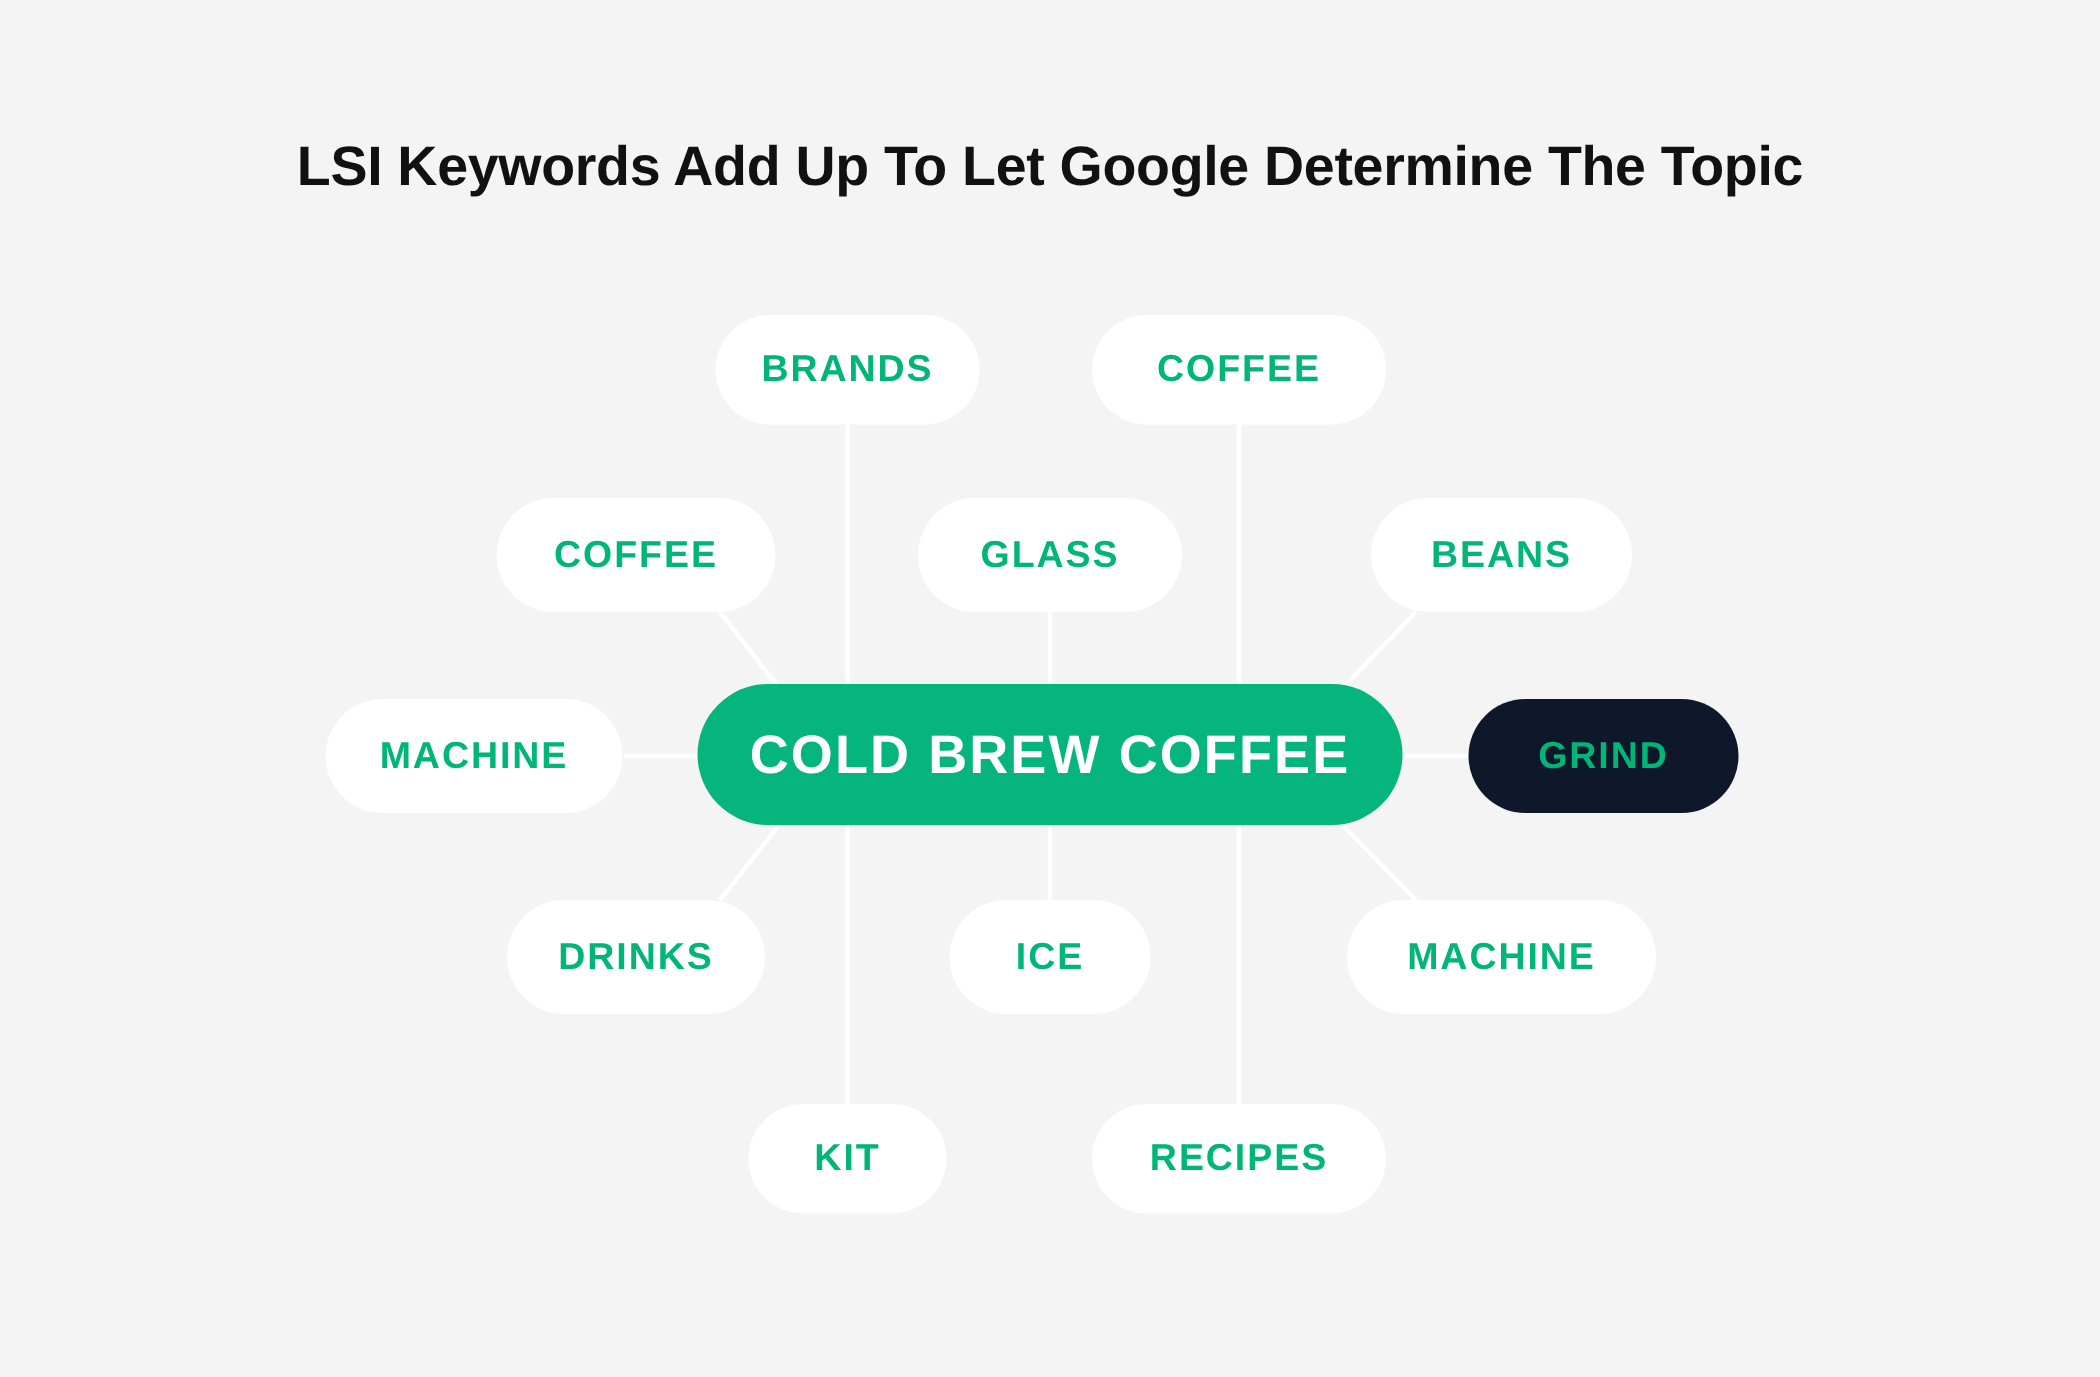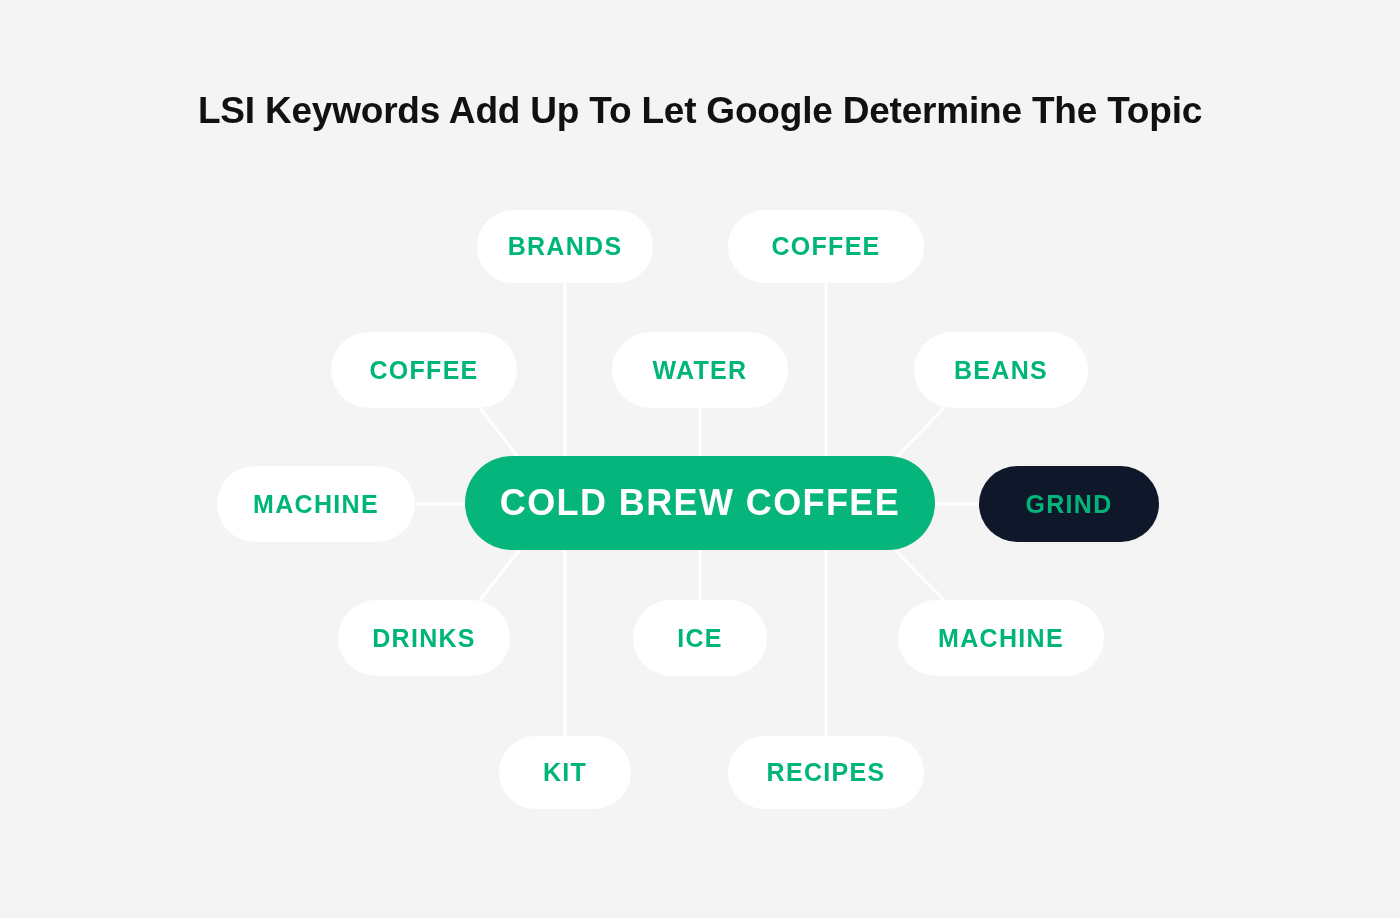--- a/index.html
+++ b/index.html
@@ -136,7 +136,7 @@
       <span class="node-label">COFFEE</span>
     </div>
     <div class="node" style="width: 176px; height: 76px; left: 612px; top: 332px; background: rgb(255, 255, 255); color: rgb(0, 181, 120);">
-      <span class="node-label">WATER</span>
+      <span class="node-label">GLASS</span>
     </div>
     <div class="node" style="width: 174px; height: 76px; left: 914px; top: 332px; background: rgb(255, 255, 255); color: rgb(0, 181, 120);">
       <span class="node-label">BEANS</span>

